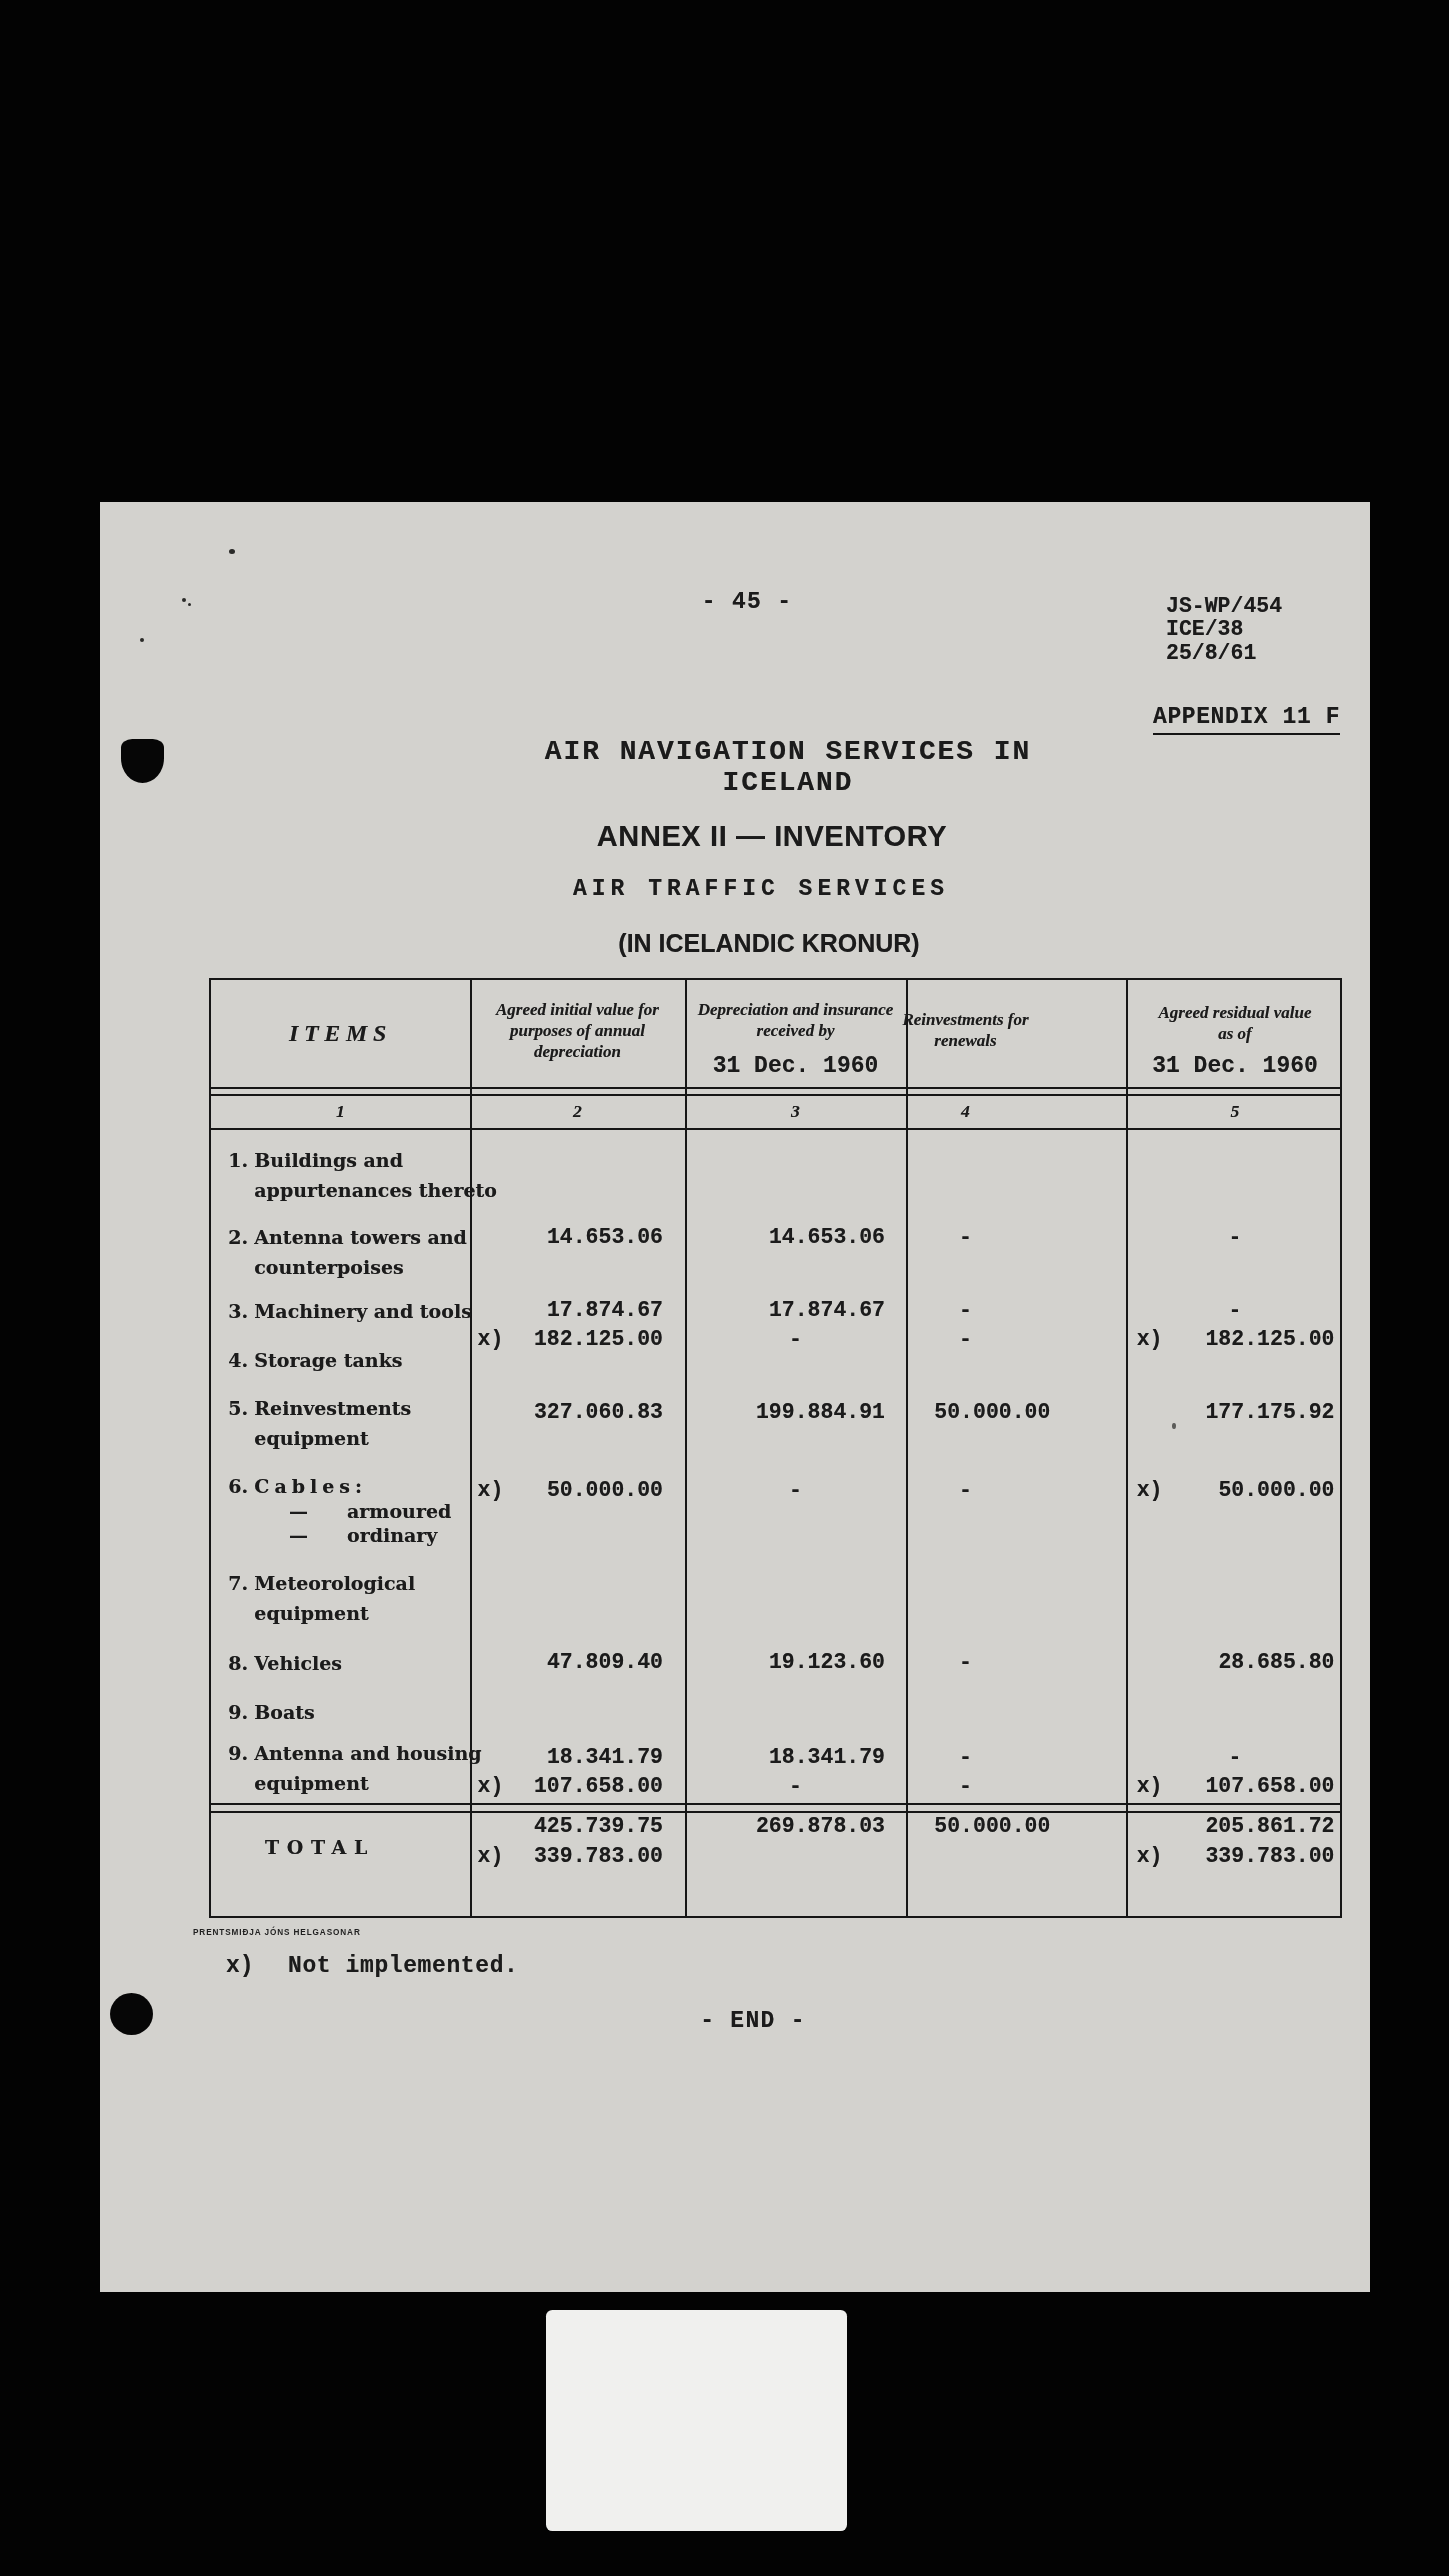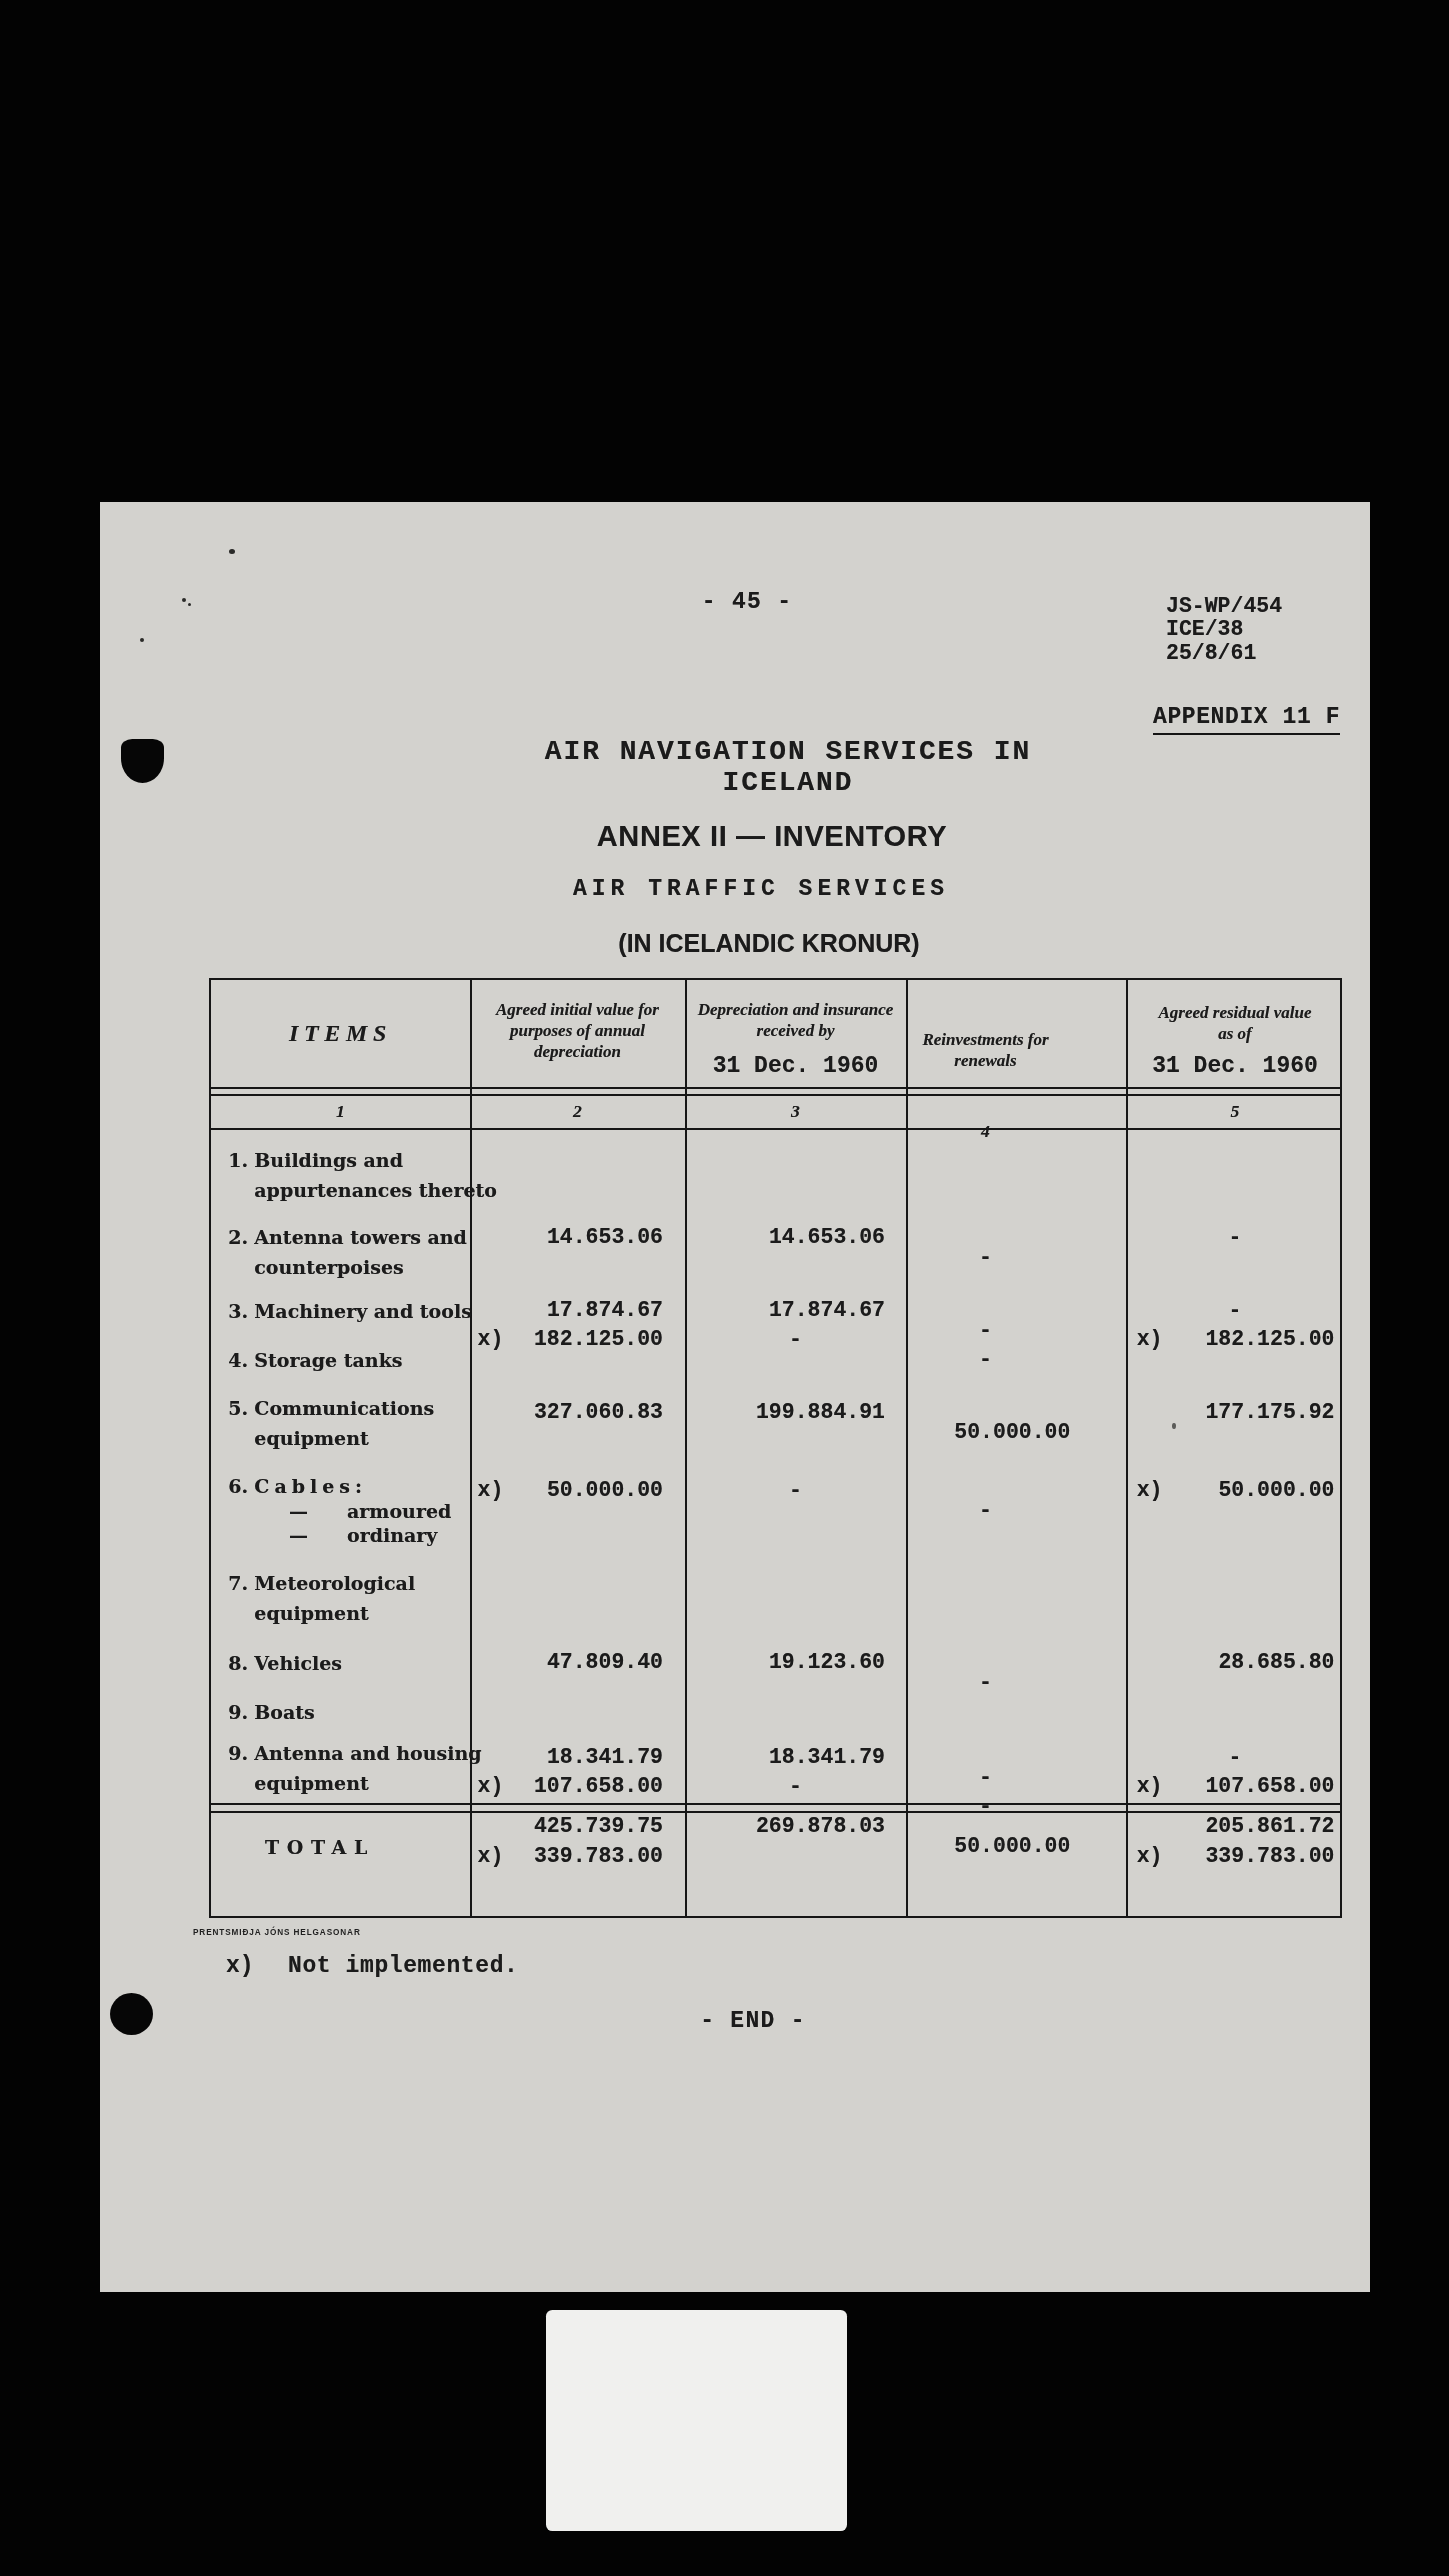--- a/index.html
+++ b/index.html
@@ -31,7 +31,7 @@
 
   
   .c1{left:0;width:259px;} .c2{left:259px;width:215px;} .c3{left:474px;width:221px;}
-  .c4{left:677px;width:195px;margin-top:20px;} .c5{left:915px;width:218px;}
+  .c4{left:657px;width:195px;} .c5{left:915px;width:218px;}
 
   .hcell{position:absolute;text-align:center;font-size:17px;line-height:21px;}
   .hdate{position:absolute;text-align:center;font-size:23px;}

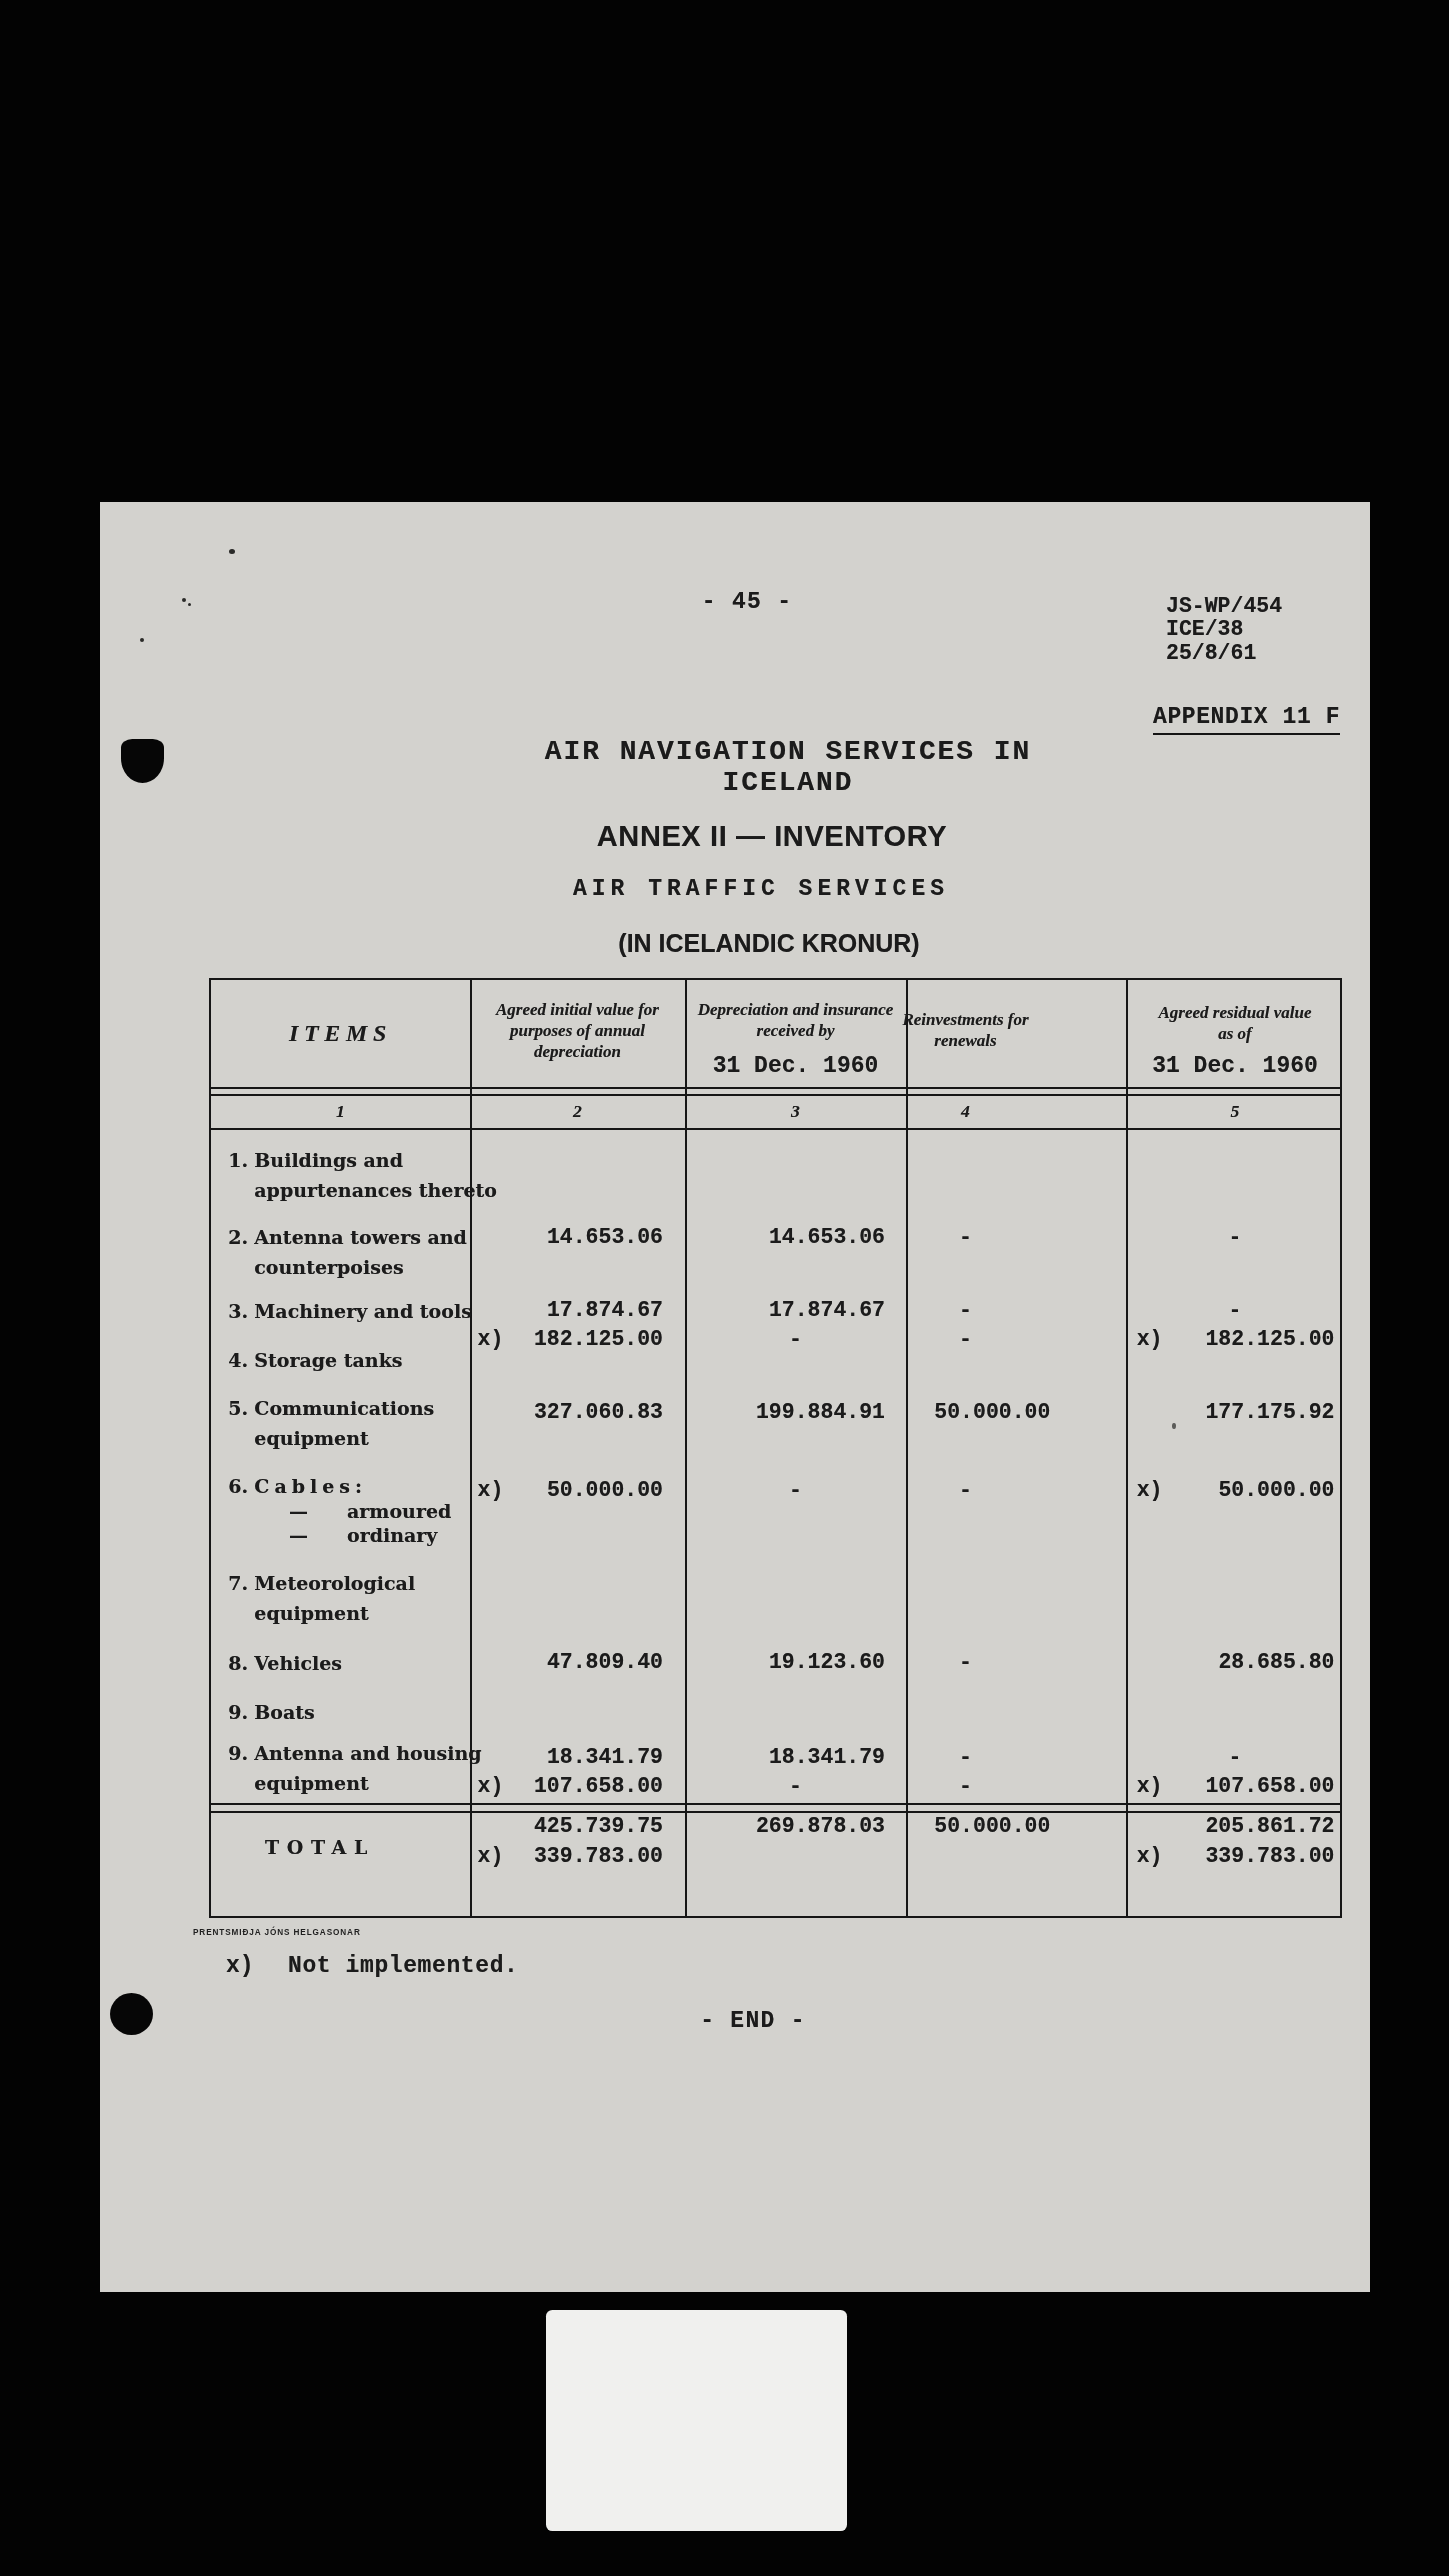--- a/index.html
+++ b/index.html
@@ -140,7 +140,7 @@
       </div>
       <div class="item item-f ink" style="top:413px">
         <span class="inum">5.</span>
-        <span class="ilabel pre-line">Communications
+        <span class="ilabel pre-line">Reinvestments
 equipment</span>
       </div>
       <div class="item item-f ink" style="top:491px;letter-spacing:0">

